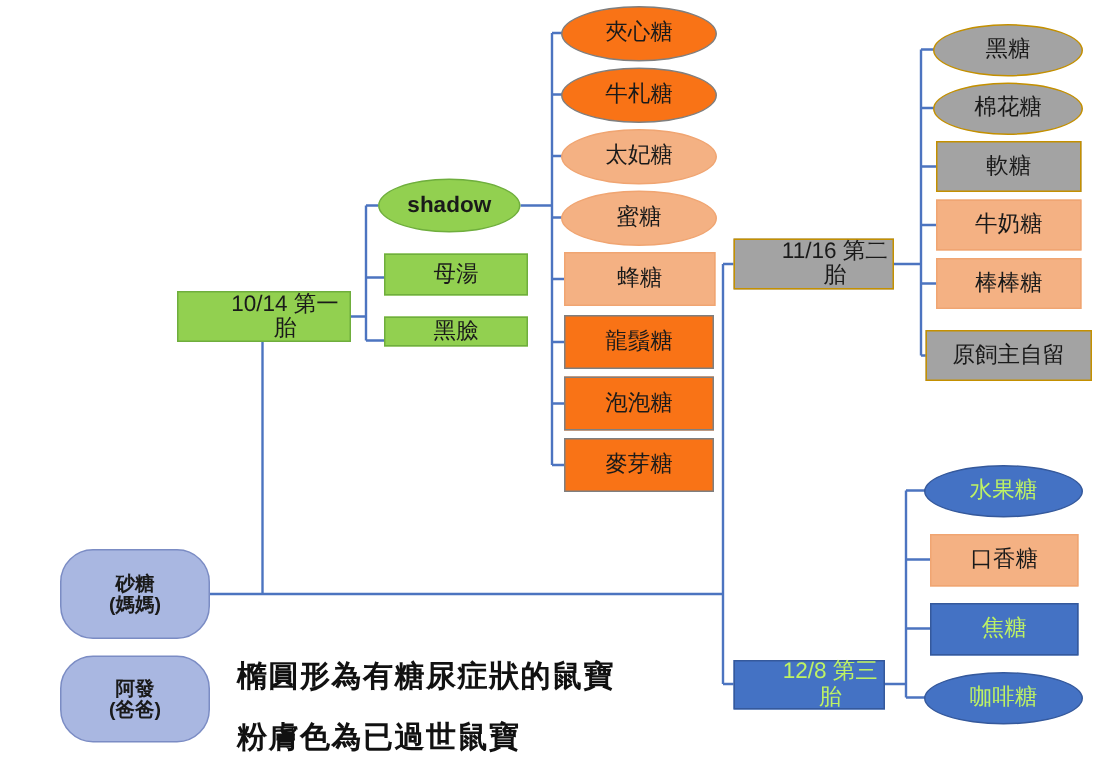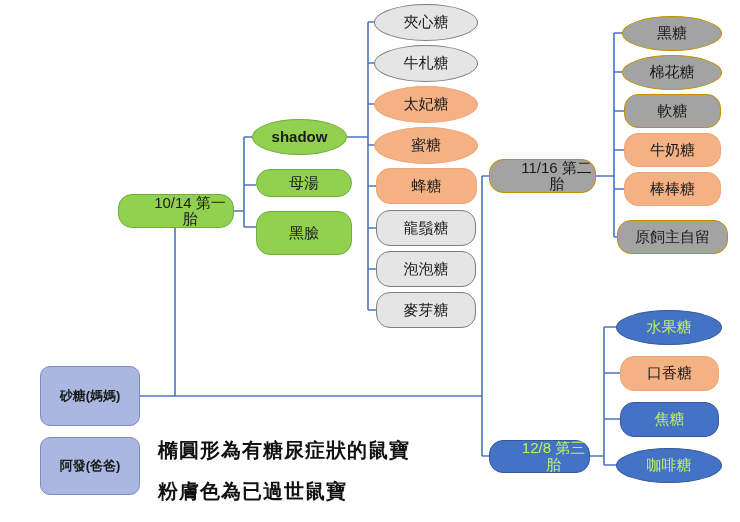--- a/index.html
+++ b/index.html
@@ -10,7 +10,7 @@
   .rect{border-radius:14px;}
   .ellipse{border-radius:50%;}
   .green{background:#92d050;border:1.6px solid #6fae3d;}
-  .gray{background:#e5e5e5;border:1.6px solid #7f7f7f;}
+  .gray{background:#f97316;border:1.6px solid #7f7f7f;}
   .pink{background:#f4b183;border:1.6px solid #f0a572;}
   .yellow{background:#a3a3a3;border:1.6px solid #c49000;}
   .blue{background:#4472c4;border:1.6px solid #35599c;color:#bef264;}

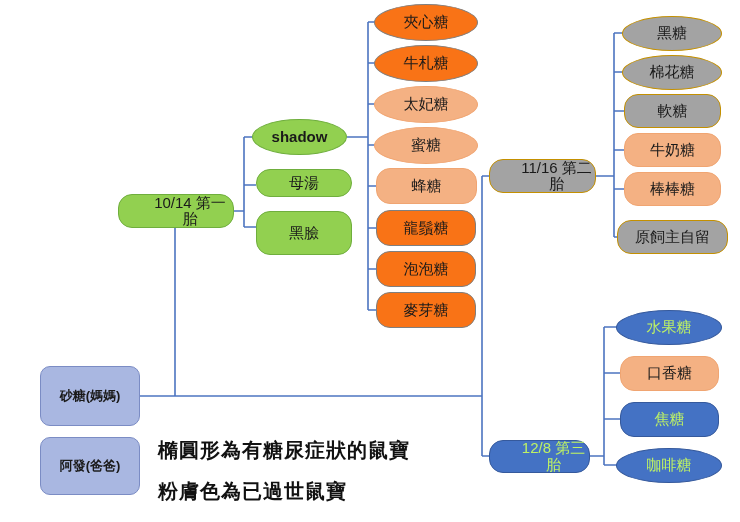--- a/index.html
+++ b/index.html
@@ -7,7 +7,7 @@
   #wires{position:absolute;left:0;top:0;width:740px;height:522px;z-index:0;}
   .node{position:absolute;z-index:2;display:flex;align-items:center;justify-content:center;
         text-align:center;font-size:15px;color:#1a1a1a;line-height:1.1;box-sizing:border-box;}
-  .rect{border-radius:14px;}
+  .rect{border-radius:0;}
   .ellipse{border-radius:50%;}
   .green{background:#92d050;border:1.6px solid #6fae3d;}
   .gray{background:#f97316;border:1.6px solid #7f7f7f;}

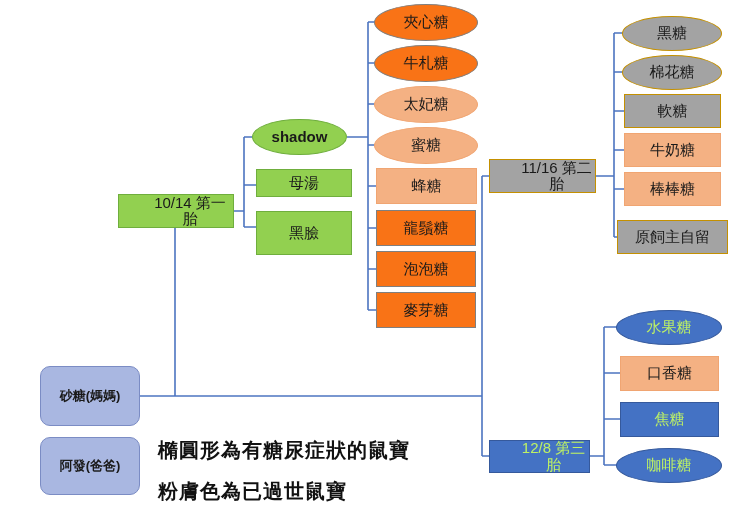--- a/index.html
+++ b/index.html
@@ -61,7 +61,7 @@
 
   <div class="node ellipse green shadow-node" style="left:252px;top:119px;width:95px;height:36px">shadow</div>
   <div class="node rect green" style="left:256px;top:169px;width:96px;height:28px">母湯</div>
-  <div class="node rect green" style="left:256px;top:211px;width:96px;height:44px">黑臉</div>
+  <div class="node rect green" style="left:256px;top:211px;width:96px;height:20px">黑臉</div>
 
   <div class="node ellipse gray" style="left:374px;top:4px;width:104px;height:37px">夾心糖</div>
   <div class="node ellipse gray" style="left:374px;top:45px;width:104px;height:37px">牛札糖</div>

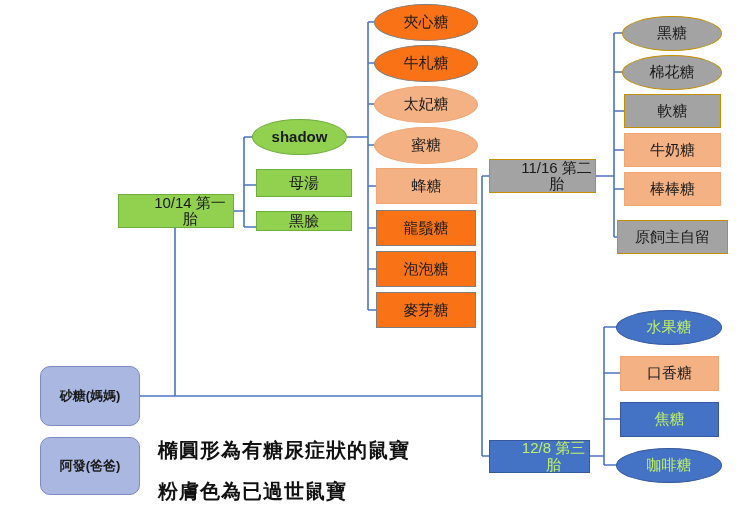--- a/index.html
+++ b/index.html
@@ -14,8 +14,8 @@
   .pink{background:#f4b183;border:1.6px solid #f0a572;}
   .yellow{background:#a3a3a3;border:1.6px solid #c49000;}
   .blue{background:#4472c4;border:1.6px solid #35599c;color:#bef264;}
-  .parent{background:#a9b7e1;border:1.6px solid #7b8cc4;border-radius:10px;
-          font-size:13px;font-weight:600;flex-direction:row;}
+  .parent{background:#a9b7e1;border:1.6px solid #7b8cc4;border-radius:22px;
+          font-size:13px;font-weight:600;flex-direction:column;}
   .parent span{display:block;}
   .shadow-node{font-weight:700;font-size:15px;}
   .litter-label{font-size:15px;padding-left:28px;}

